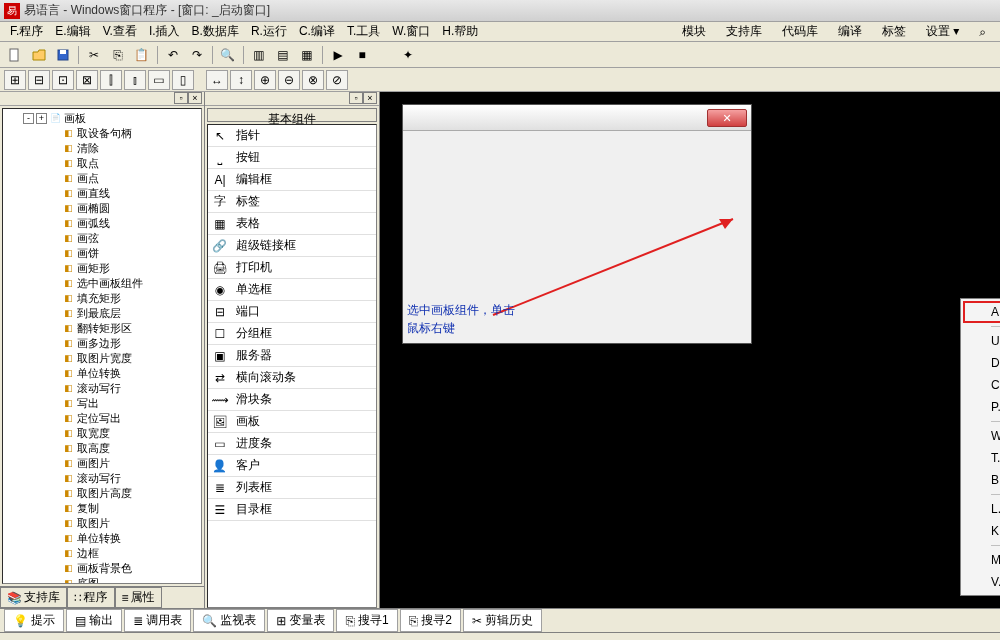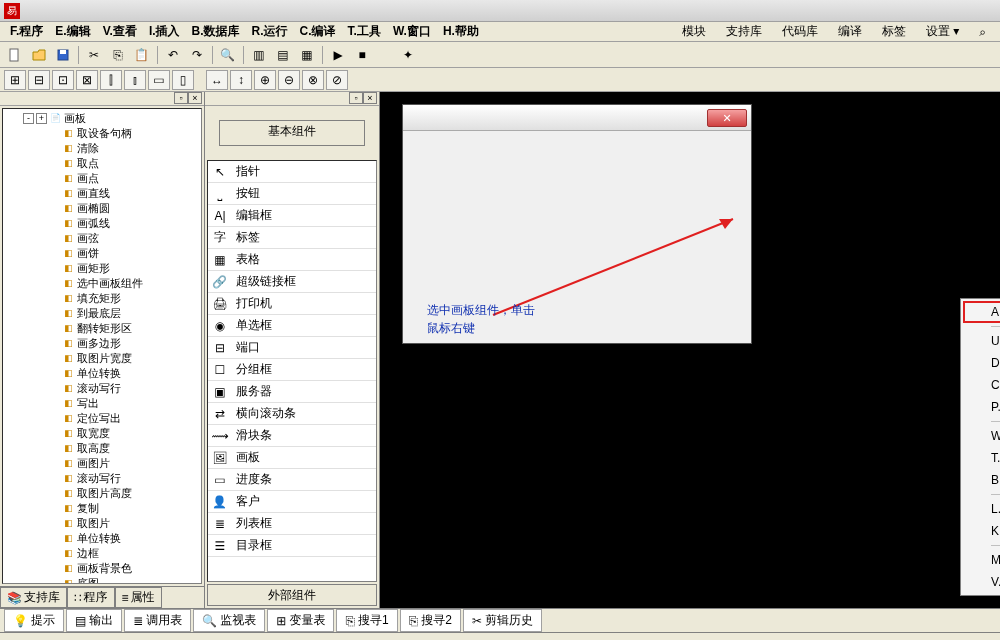--- a/index.html
+++ b/index.html
@@ -56,6 +56,7 @@
 
 <div class="titlebar">
   <div class="icon">易</div>
+  <div class="title">易语言 - Windows窗口程序 - [窗口: _启动窗口]</div>
 </div>
 
 <div class="menubar">

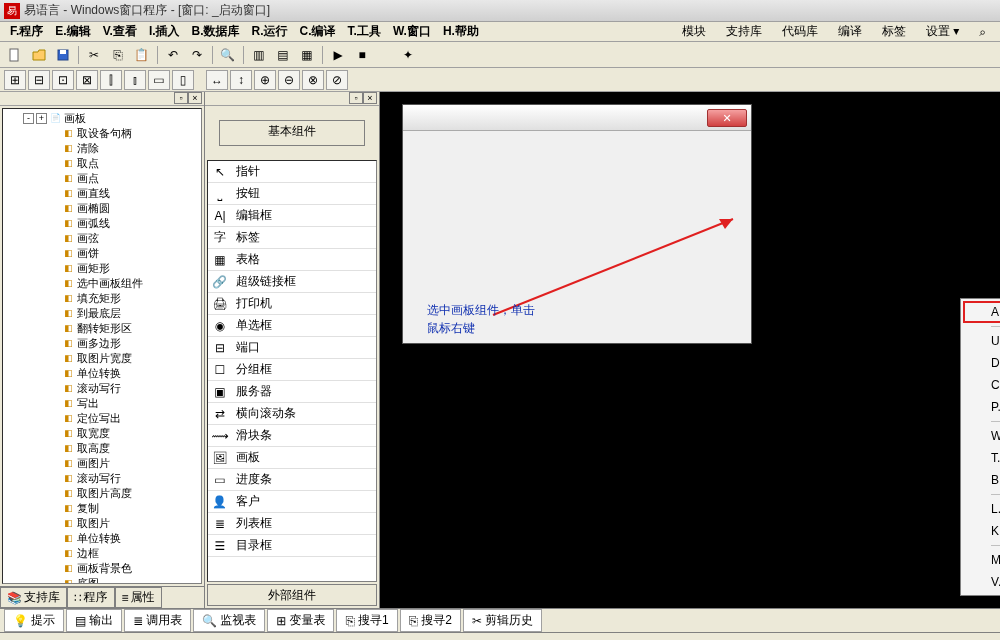--- a/index.html
+++ b/index.html
@@ -8,7 +8,7 @@
 .titlebar .icon { width:16px; height:16px; background:#c00; margin-right:4px; font-size:10px; color:#fff; text-align:center; line-height:16px; }
 .titlebar .title { color:#333; }
 .menubar { height:20px; background:#ece9d8; display:flex; align-items:center; padding:0 4px; border-bottom:1px solid #a0a0a0; }
-.menubar .menuitem { padding:0 6px; cursor:default;font-weight:bold; }
+.menubar .menuitem { padding:0 6px; cursor:default; }
 .menubar .spacer { flex:1; }
 .menubar .rmenu { padding:0 10px; }
 .toolbar { height:26px; background:#ece9d8; display:flex; align-items:center; padding:2px 4px; border-bottom:1px solid #a0a0a0; gap:2px; }

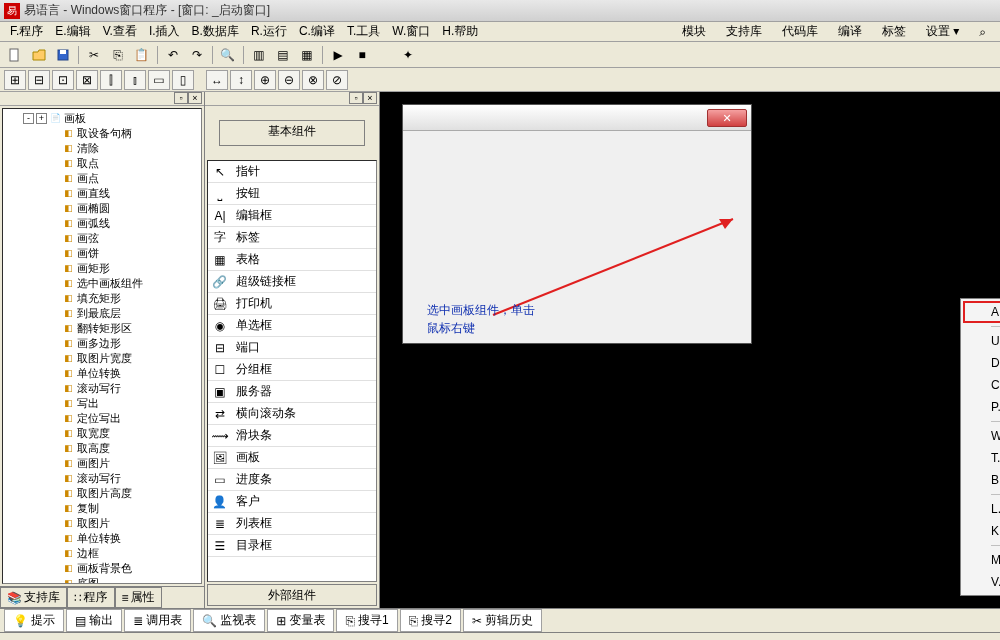--- a/index.html
+++ b/index.html
@@ -31,7 +31,7 @@
 .lefttabs { height:22px; display:flex; background:#ece9d8; border-top:1px solid #808080; }
 .lefttabs .lt { padding:2px 6px; border:1px solid #808080; background:#ece9d8; cursor:default; display:flex; align-items:center; gap:2px; }
 .midpanel { width:175px; background:#ece9d8; border-right:1px solid #808080; display:flex; flex-direction:column; }
-.comphdr { height:26px; background:#ece9d8; border:1px solid #808080; text-align:center; line-height:20px; margin:14px; }
+.comphdr { height:14px; background:#ece9d8; border:1px solid #808080; text-align:center; line-height:20px; margin:2px; }
 .complist { flex:1; background:#fff; border:1px inset #808080; margin:0 2px; overflow-y:auto; }
 .complist .ci { display:flex; align-items:center; height:22px; border-bottom:1px solid #e0e0e0; padding:0 4px; cursor:default; }
 .complist .ci .cicon { width:16px; height:16px; margin-right:8px; display:flex; align-items:center; justify-content:center; font-size:12px; }

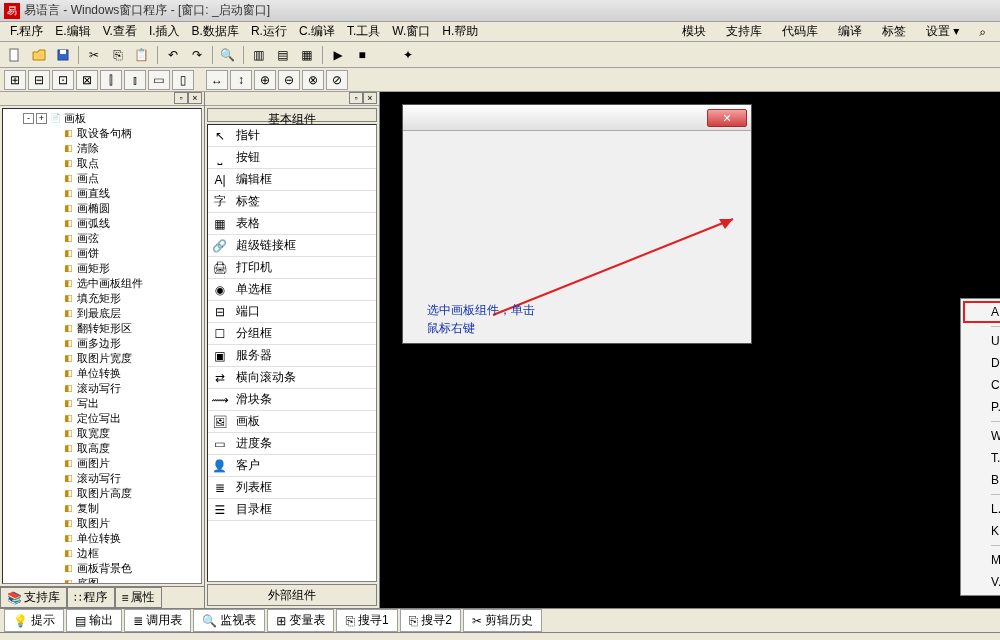--- a/index.html
+++ b/index.html
@@ -41,7 +41,7 @@
 .dwtitle { height:26px; background:linear-gradient(#fff,#e0e0e0); border-bottom:1px solid #aaa; display:flex; justify-content:flex-end; align-items:center; padding:0 4px; }
 .dwclose { width:40px; height:18px; background:linear-gradient(#f5a0a0,#d04040); border:1px solid #a03030; border-radius:2px; color:#fff; text-align:center; line-height:16px; font-size:11px; cursor:default; }
 .dwbody { position:relative; height:calc(100% - 26px); }
-.annot { position:absolute; left:24px; top:170px; color:#1030b0; font-size:13px; line-height:18px; }
+.annot { position:absolute; left:4px; top:170px; color:#1030b0; font-size:13px; line-height:18px; }
 .arrow { position:absolute; pointer-events:none; }
 .ctxmenu { position:absolute; left:580px; top:206px; width:290px; background:#f4f4f4; border:1px solid #808080; box-shadow:3px 3px 8px rgba(0,0,0,.4); padding:2px; }
 .ctxmenu .mi { display:flex; align-items:center; height:22px; padding:0 8px 0 28px; cursor:default; position:relative; }

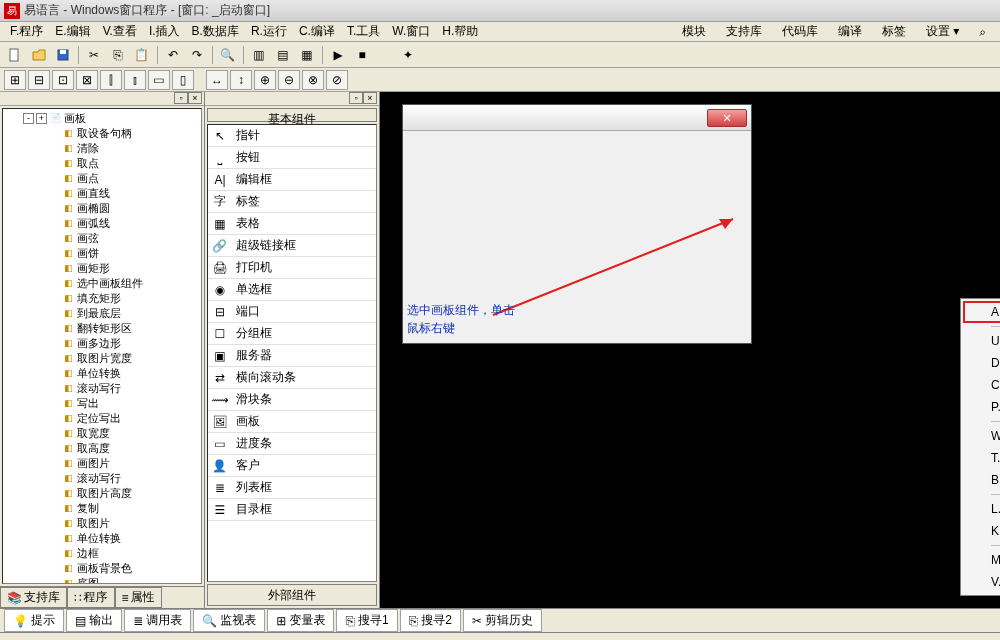--- a/index.html
+++ b/index.html
@@ -432,7 +432,6 @@
           <span>目录框</span>
         </div>
       </div>
-    <div class="compft">外部组件</div>
   </div>
 
   <div class="rightpanel">

